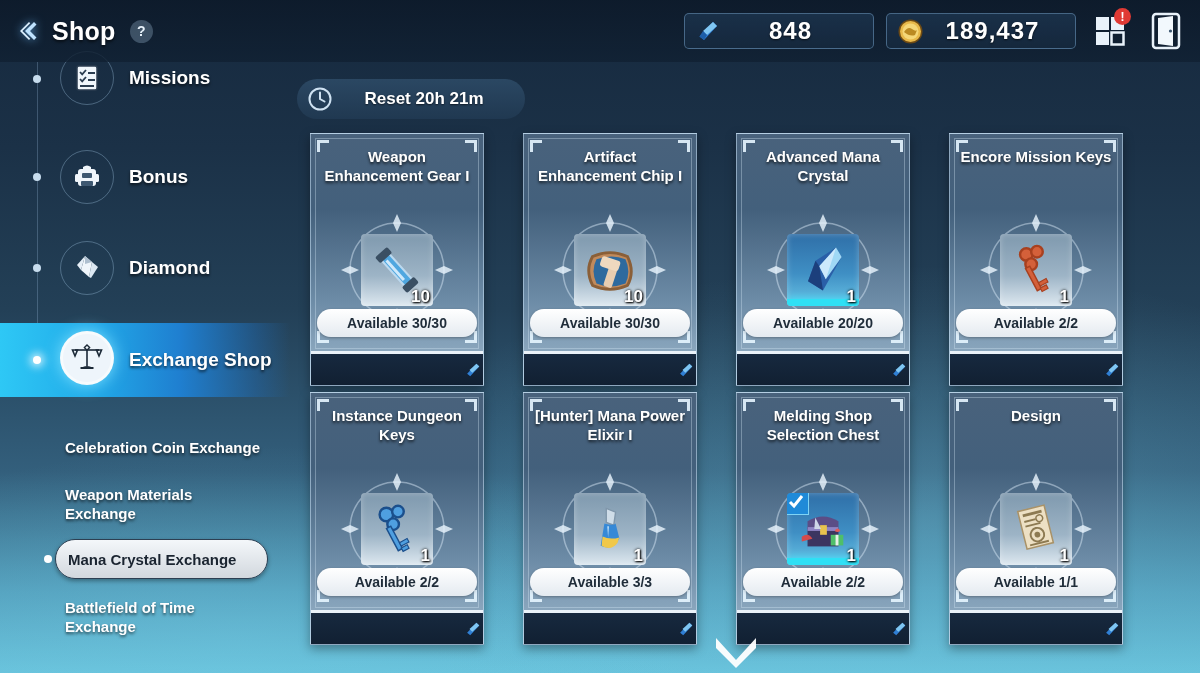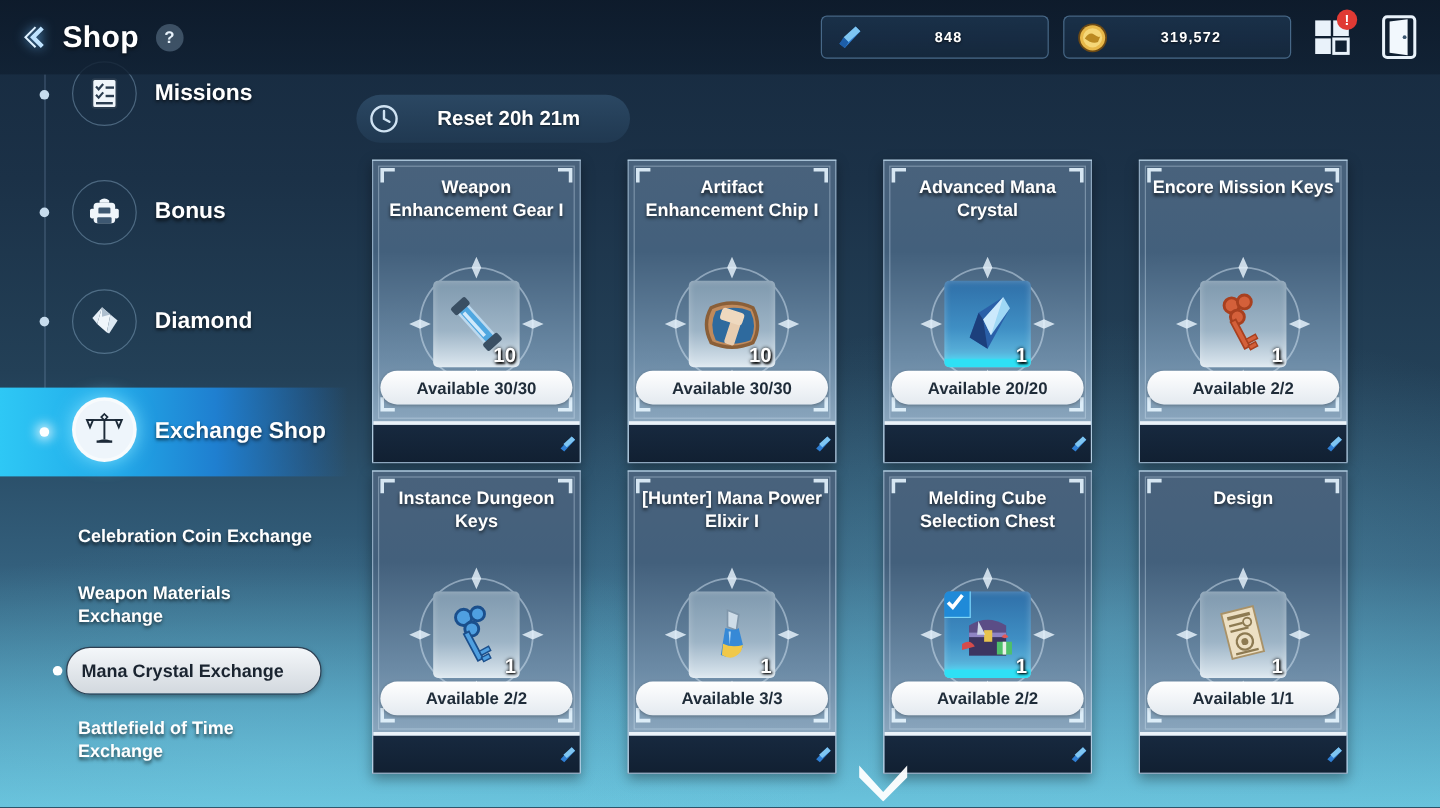--- a/index.html
+++ b/index.html
@@ -73,7 +73,7 @@
               display:flex; align-items:center; justify-content:center; }
   .cur-val {
     flex: 1; text-align: center;
-    font-size: 12px; font-weight: bold; color: #ffffff;
+    font-size: 24px; font-weight: bold; color: #ffffff;
     letter-spacing: 1px;
     text-shadow: 0 1px 2px rgba(0,0,0,0.7);
     padding-right: 15px;

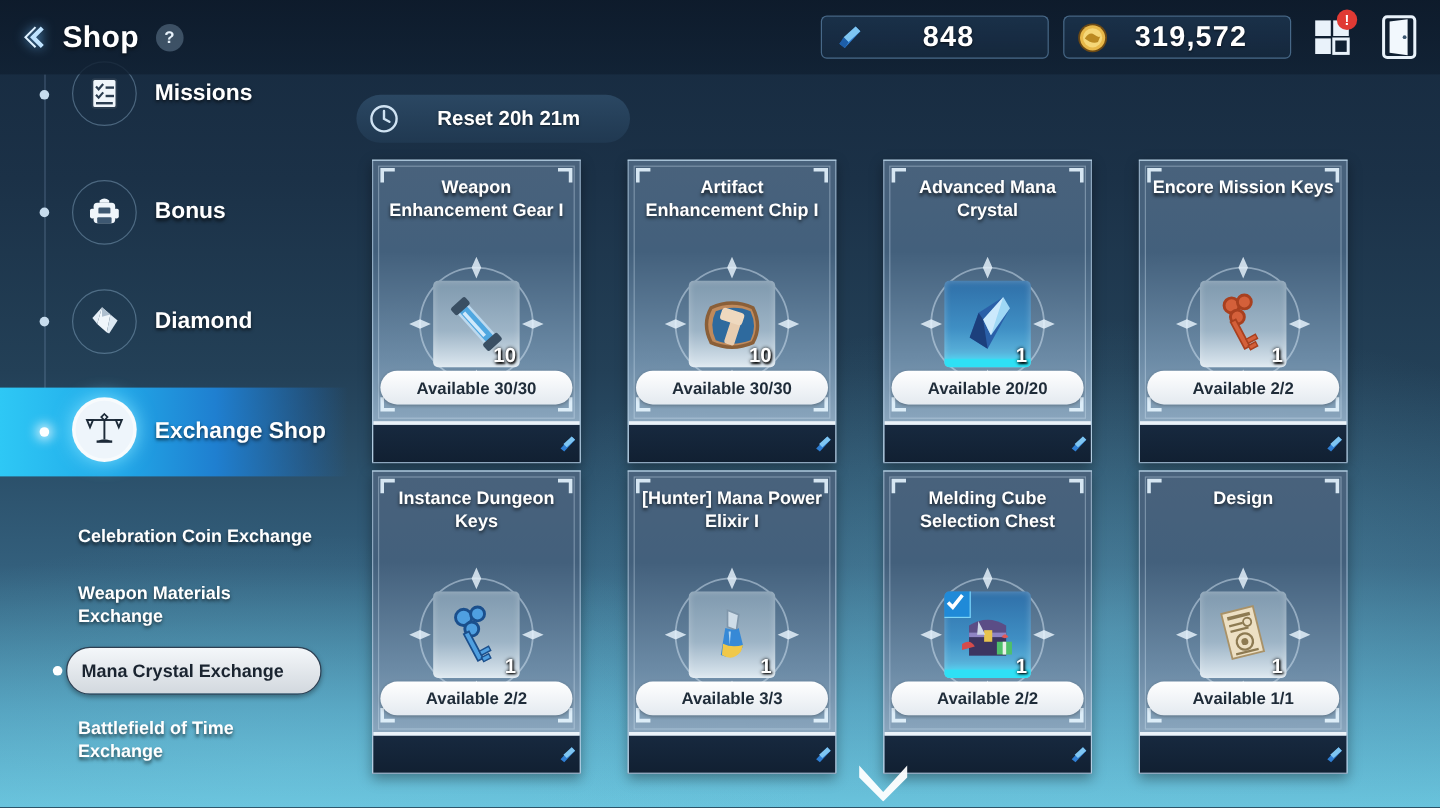--- a/index.html
+++ b/index.html
@@ -332,7 +332,7 @@
             <path d="M7 14 q4-6 8-3 t5 1 l-2 5 q-5 2-11-3z" fill="#bb8a22"></path>
           </svg>
         </span>
-        <span class="cur-val">319,572</span>
+        <span class="cur-val">189,437</span>
       </div>
 
       <div class="icon-btn">

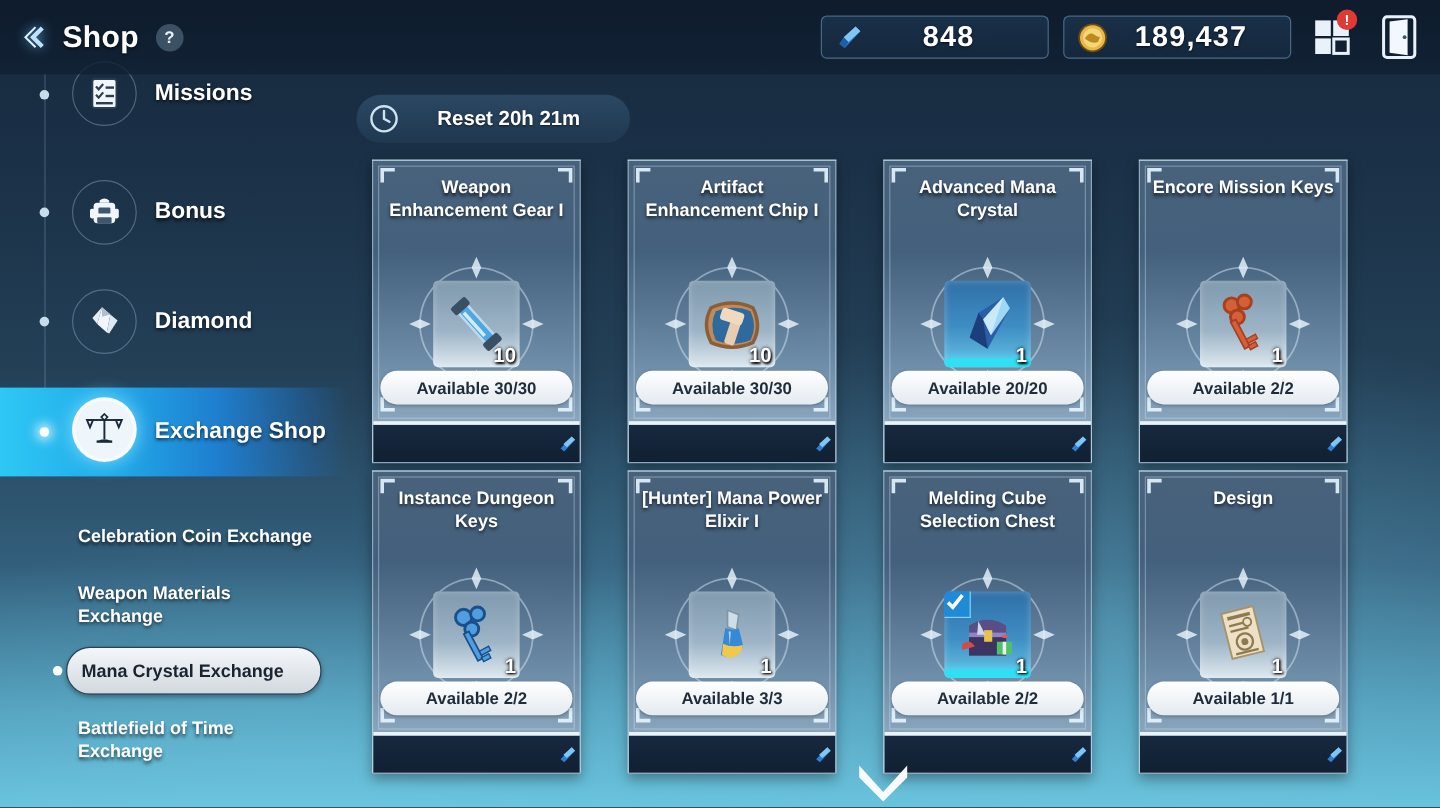--- a/index.html
+++ b/index.html
@@ -660,7 +660,7 @@
       <span class="corner tr"></span>
       <span class="corner bl"></span>
       <span class="corner br"></span>
-      <div class="card-title">Melding Cube Selection Chest</div>
+      <div class="card-title">Melding Shop Selection Chest</div>
       <div class="art-wrap">
         <svg class="art-ring" viewBox="0 0 120 120">
           <circle cx="60" cy="60" r="47" fill="none" stroke="rgba(225,240,252,0.45)" stroke-width="1.5"></circle>

